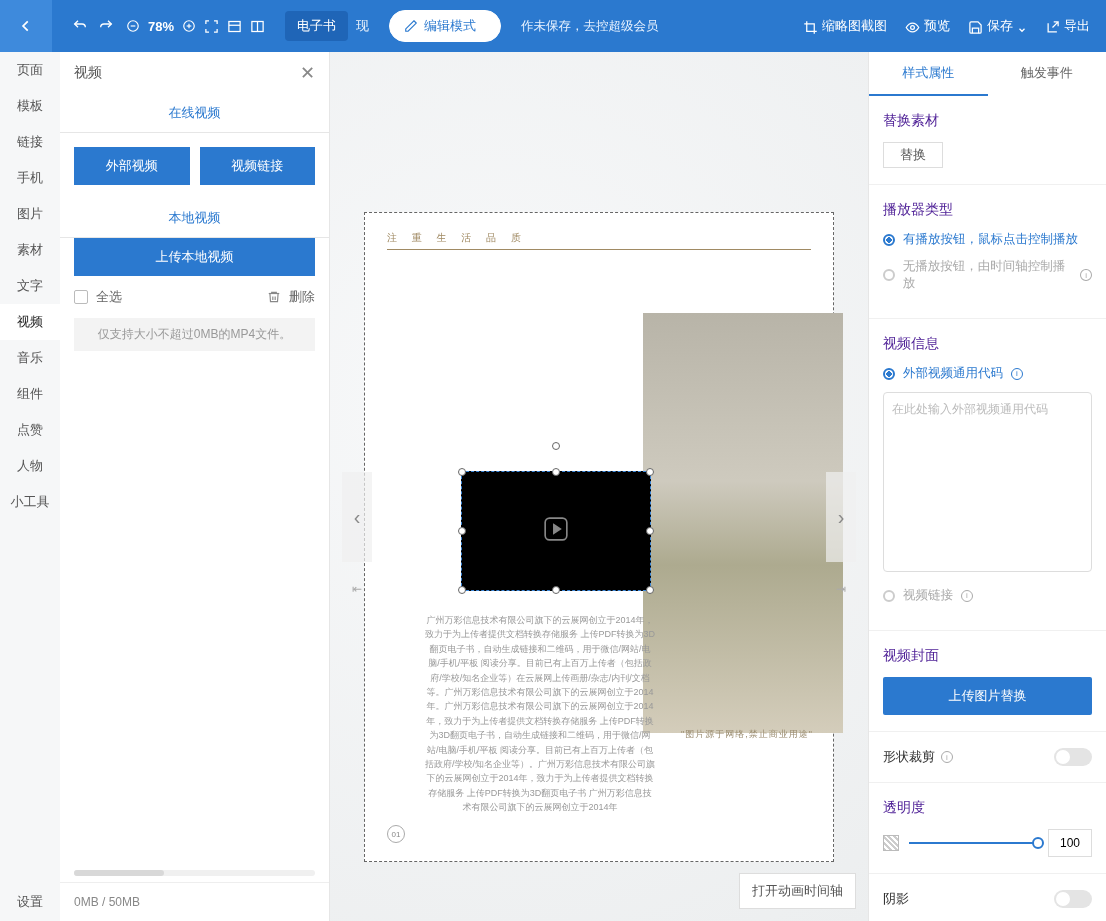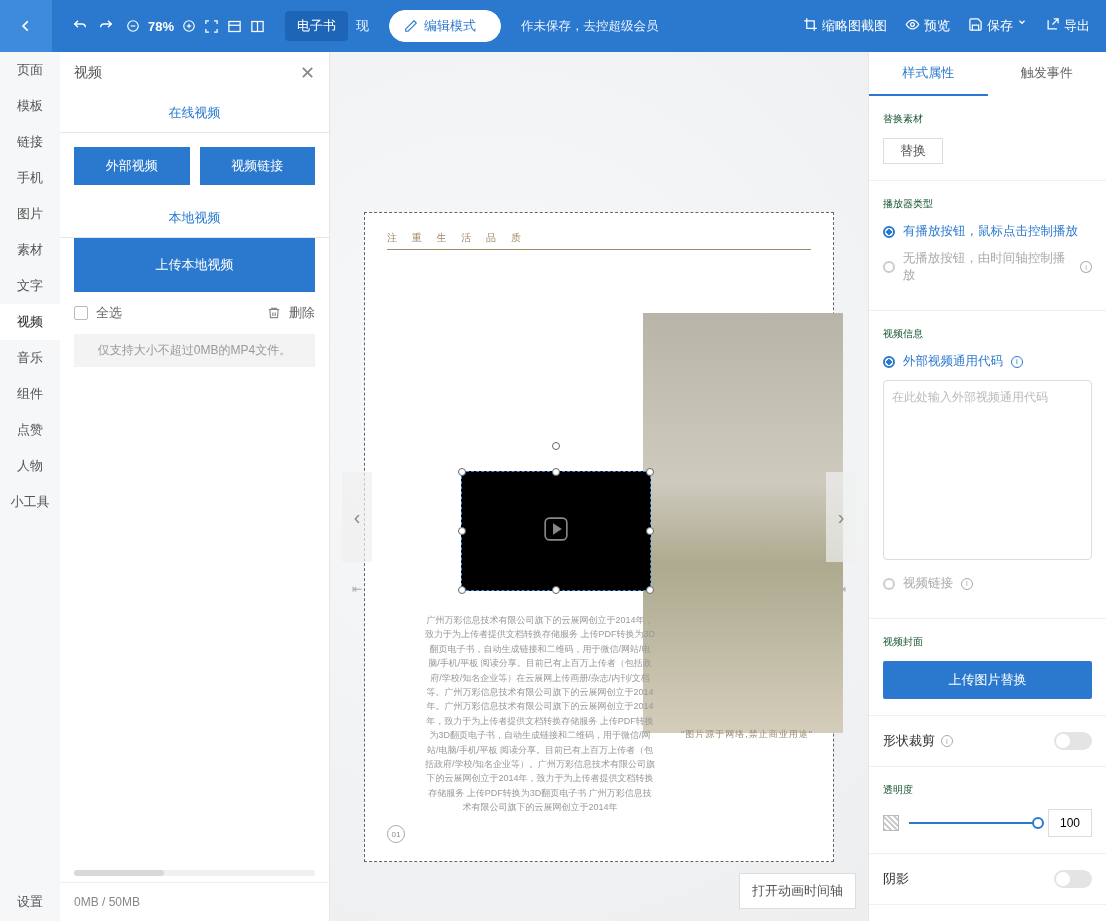--- a/index.html
+++ b/index.html
@@ -15,7 +15,7 @@
 .edit-pill { display: flex; align-items: center; gap: 6px; background: #fff; color: #2b79cf; border-radius: 18px; padding: 6px 24px 6px 14px; margin-left: 20px; font-size: 13px; border: 1px solid #fff; }
 .status-area { margin-left: 20px; font-size: 12.5px; color: #e8f2ff; }
 .right-actions { margin-left: auto; display: flex; align-items: center; gap: 18px; margin-right: 16px; }
-.right-actions .ra { display: flex; align-items: flex-start; gap: 4px; cursor: pointer; font-size: 13px; }
+.right-actions .ra { display: flex; align-items: flex-end; gap: 4px; cursor: pointer; font-size: 13px; }
 .left-rail { position: absolute; left: 0; top: 52px; width: 60px; bottom: 0; background: #f6f7f8; }
 .rail-item { height: 36px; display: flex; align-items: center; justify-content: center; font-size: 13px; color: #555; cursor: pointer; }
 .rail-item.active { color: #222; background: #fff; }

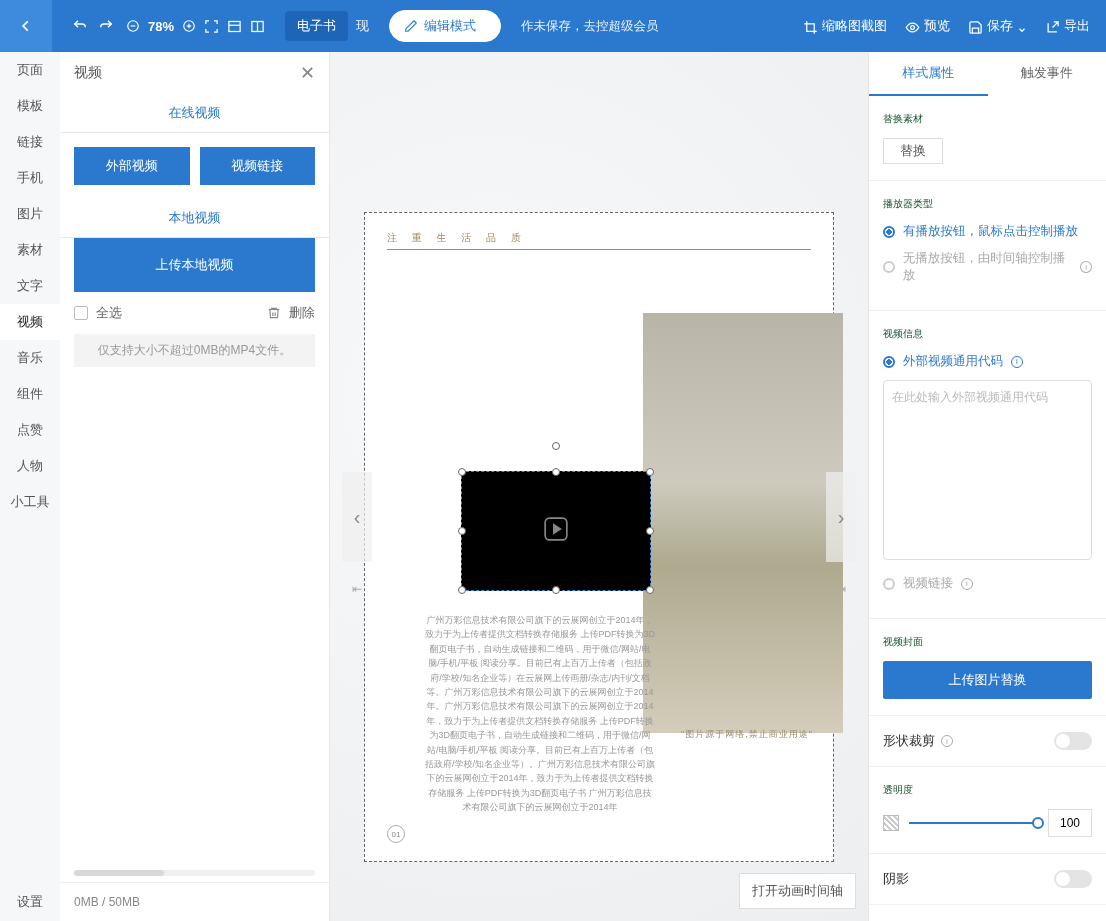--- a/index.html
+++ b/index.html
@@ -59,7 +59,7 @@
 .rp-tab { flex: 1; text-align: center; padding: 12px 0; font-size: 13px; color: #666; cursor: pointer; }
 .rp-tab.active { color: #2b79cf; border-bottom: 2px solid #2b79cf; }
 .rp-section { padding: 16px 14px; border-bottom: 1px solid #f0f0f0; }
-.rp-label { font-size: 10px; color: #14532d; margin-bottom: 12px; }
+.rp-label { font-size: 14px; color: #4c1d95; margin-bottom: 12px; }
 .replace-btn { display: inline-block; border: 1px solid #ddd; padding: 3px 16px; font-size: 13px; color: #555; cursor: pointer; }
 .radio-row { display: flex; align-items: center; gap: 8px; font-size: 12.5px; margin-bottom: 10px; }
 .radio { width: 12px; height: 12px; border: 2px solid #ccc; border-radius: 50%; }

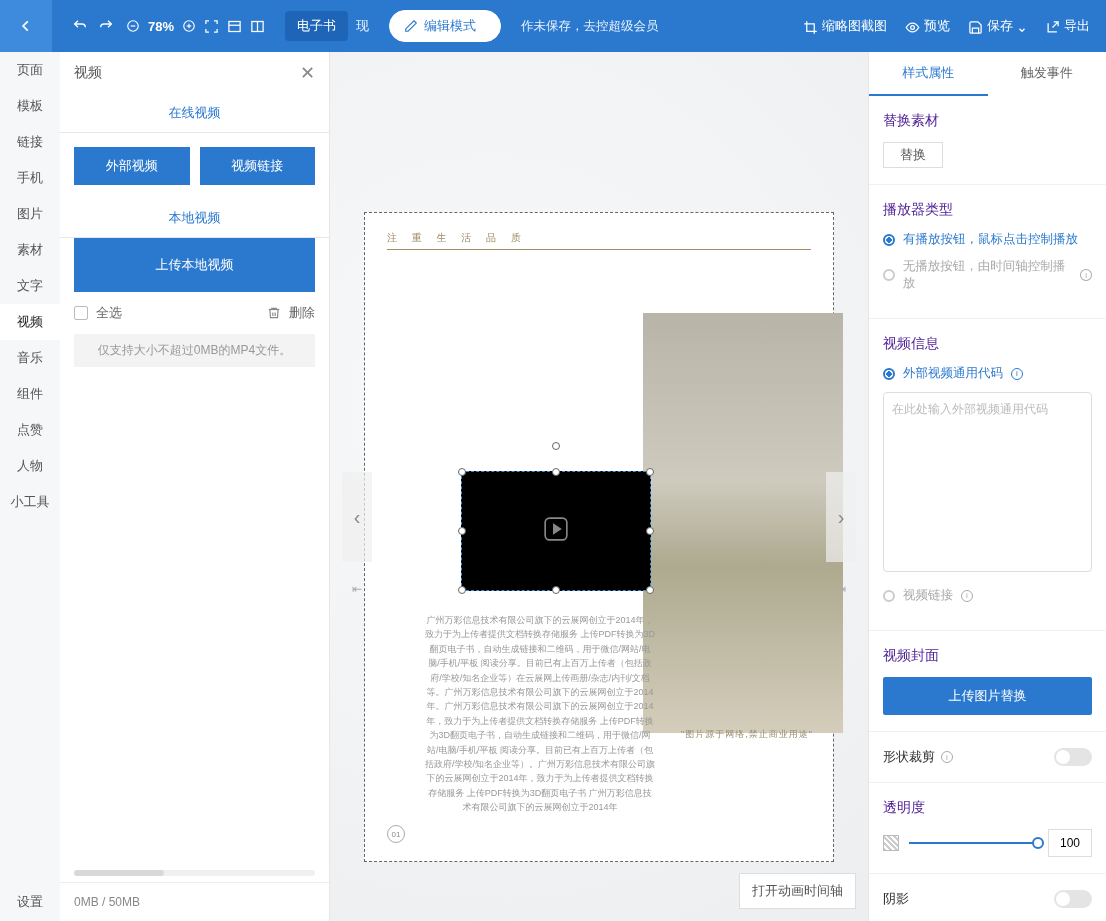--- a/index.html
+++ b/index.html
@@ -26,7 +26,7 @@
 .sp-section-title { color: #2b79cf; text-align: center; font-size: 13px; border-bottom: 1px solid #e6e6e6; padding: 10px 0; }
 .sp-btn-row { display: flex; gap: 10px; padding: 14px; }
 .sp-btn { flex: 1; background: #2b79cf; color: #fff; text-align: center; padding: 10px 0; font-size: 13px; cursor: pointer; }
-.upload-btn { margin: 0 14px 12px 14px; background: #2b79cf; color: #fff; text-align: center; padding: 18px 0; font-size: 13px; cursor: pointer; }
+.upload-btn { margin: 0 14px 12px 14px; background: #2b79cf; color: #fff; text-align: center; padding: 10px 0; font-size: 13px; cursor: pointer; }
 .sel-row { display: flex; align-items: center; justify-content: space-between; padding: 0 14px 8px 14px; font-size: 13px; color: #666; }
 .sel-left { display: flex; align-items: center; gap: 8px; }
 .checkbox { width: 14px; height: 14px; border: 1px solid #bbb; border-radius: 2px; }

